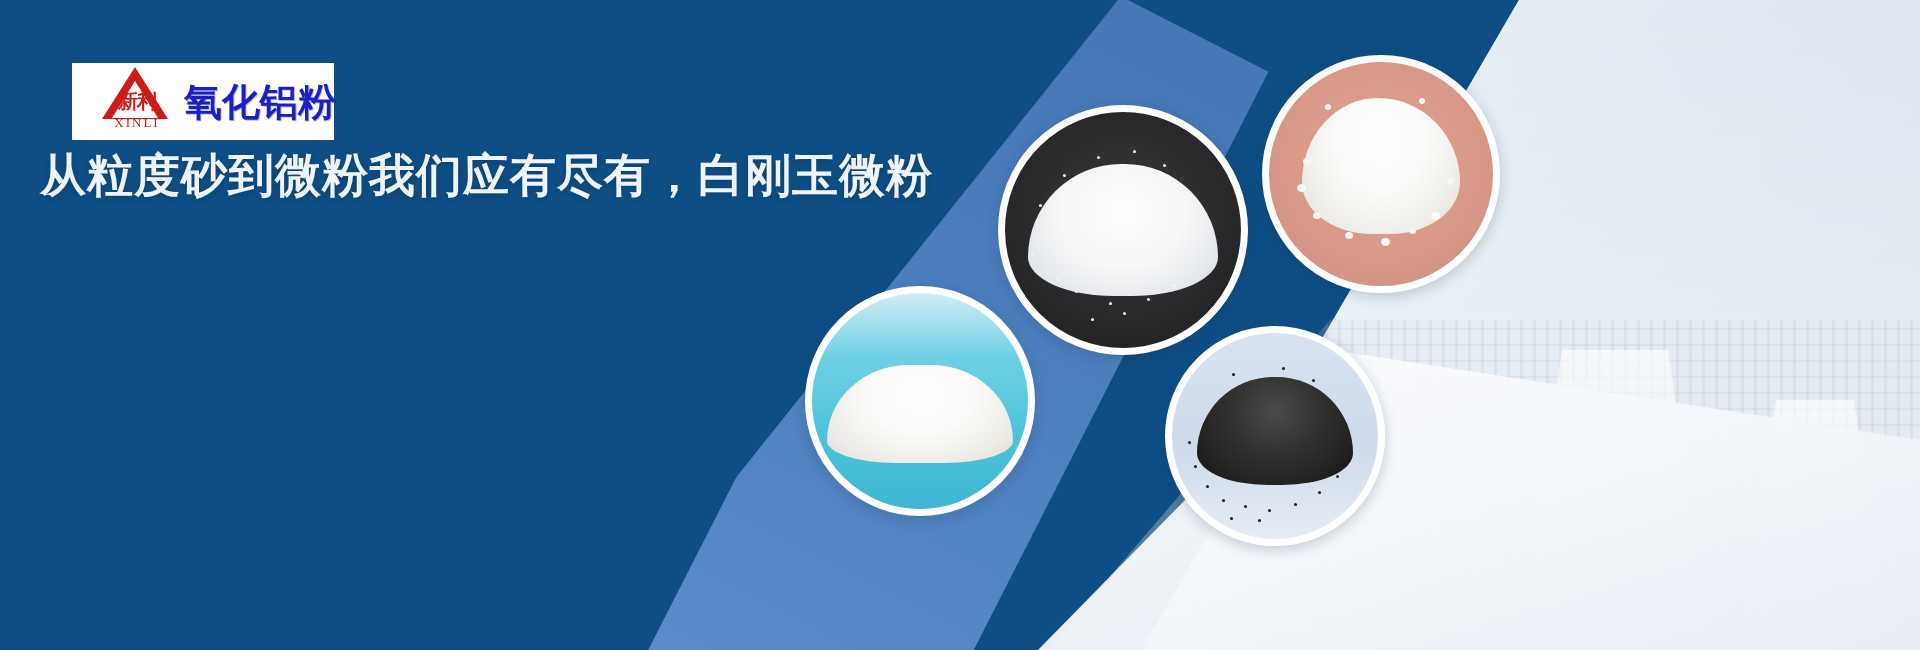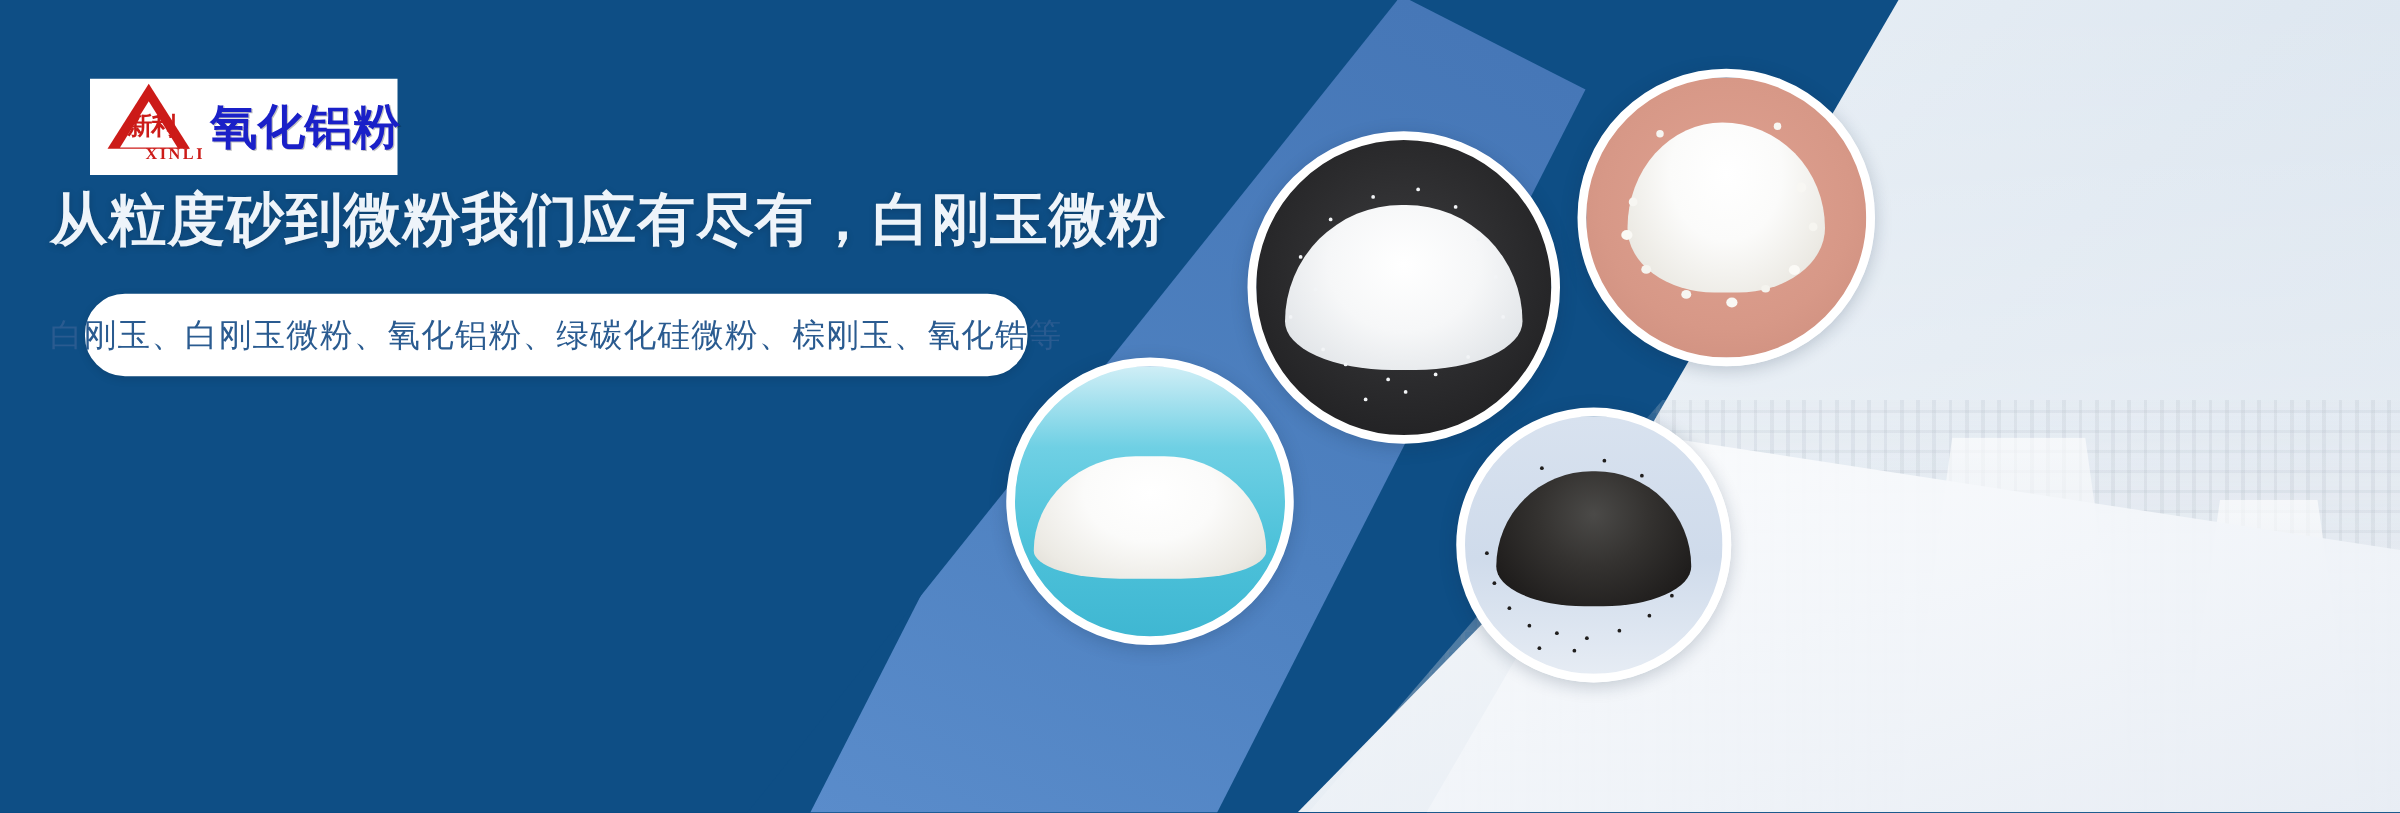--- a/index.html
+++ b/index.html
@@ -62,7 +62,7 @@
   
   #logo-box{
     position:absolute;left:72px;top:63px;width:246px;height:77px;
-    background:#ffffff;display:flex;align-items:center;
+    background:#ffffff;display:flex;align-items:center;padding-left:16px;
   }
   .logo-mark{
     position:relative;width:86px;height:74px;margin-left:6px;flex:0 0 auto;

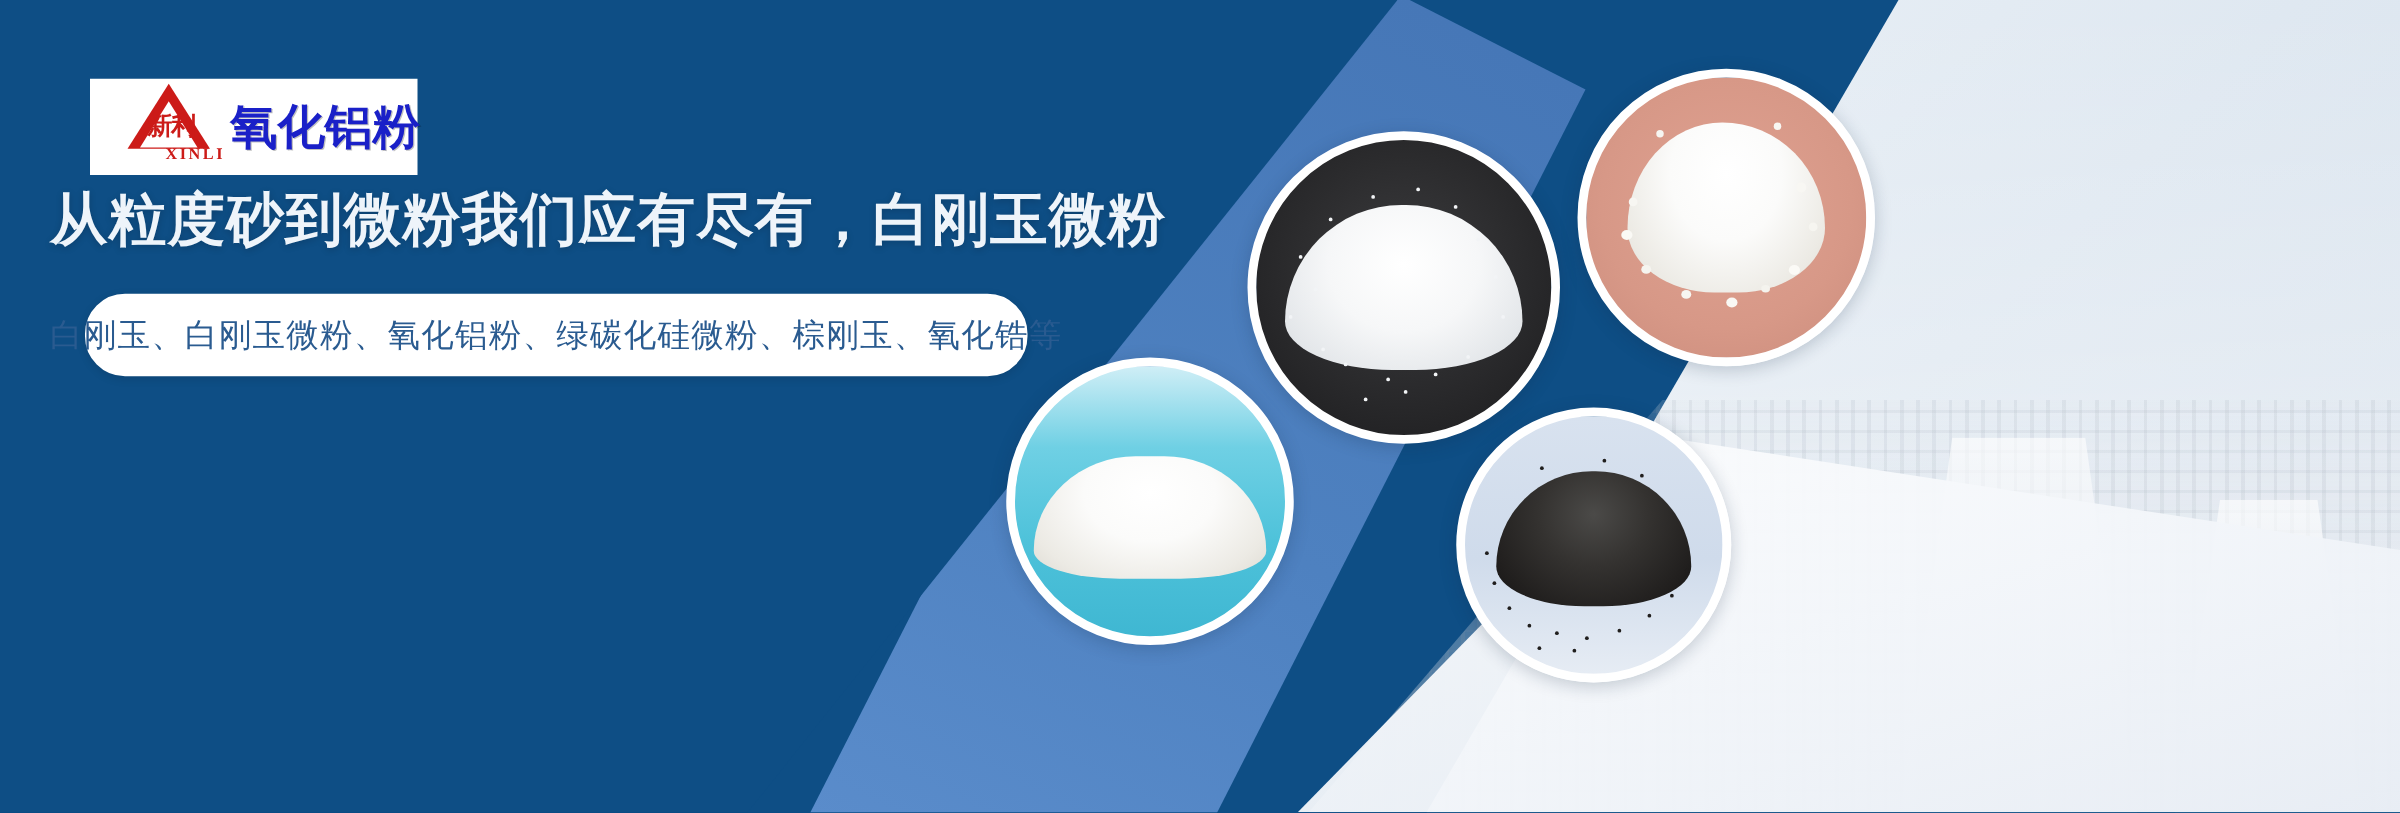--- a/index.html
+++ b/index.html
@@ -83,8 +83,8 @@
     letter-spacing:-1px;
   }
   .logo-en{
-    position:absolute;left:0;top:50px;width:86px;text-align:right;
-    color:#cc1b18;font-size:13px;font-weight:bold;letter-spacing:2px;
+    position:absolute;left:0;top:50px;width:86px;text-align:center;
+    color:#cc1b18;font-size:13px;font-weight:normal;letter-spacing:2px;
     font-family:"Liberation Serif","DejaVu Serif",serif;
   }
   .logo-text{

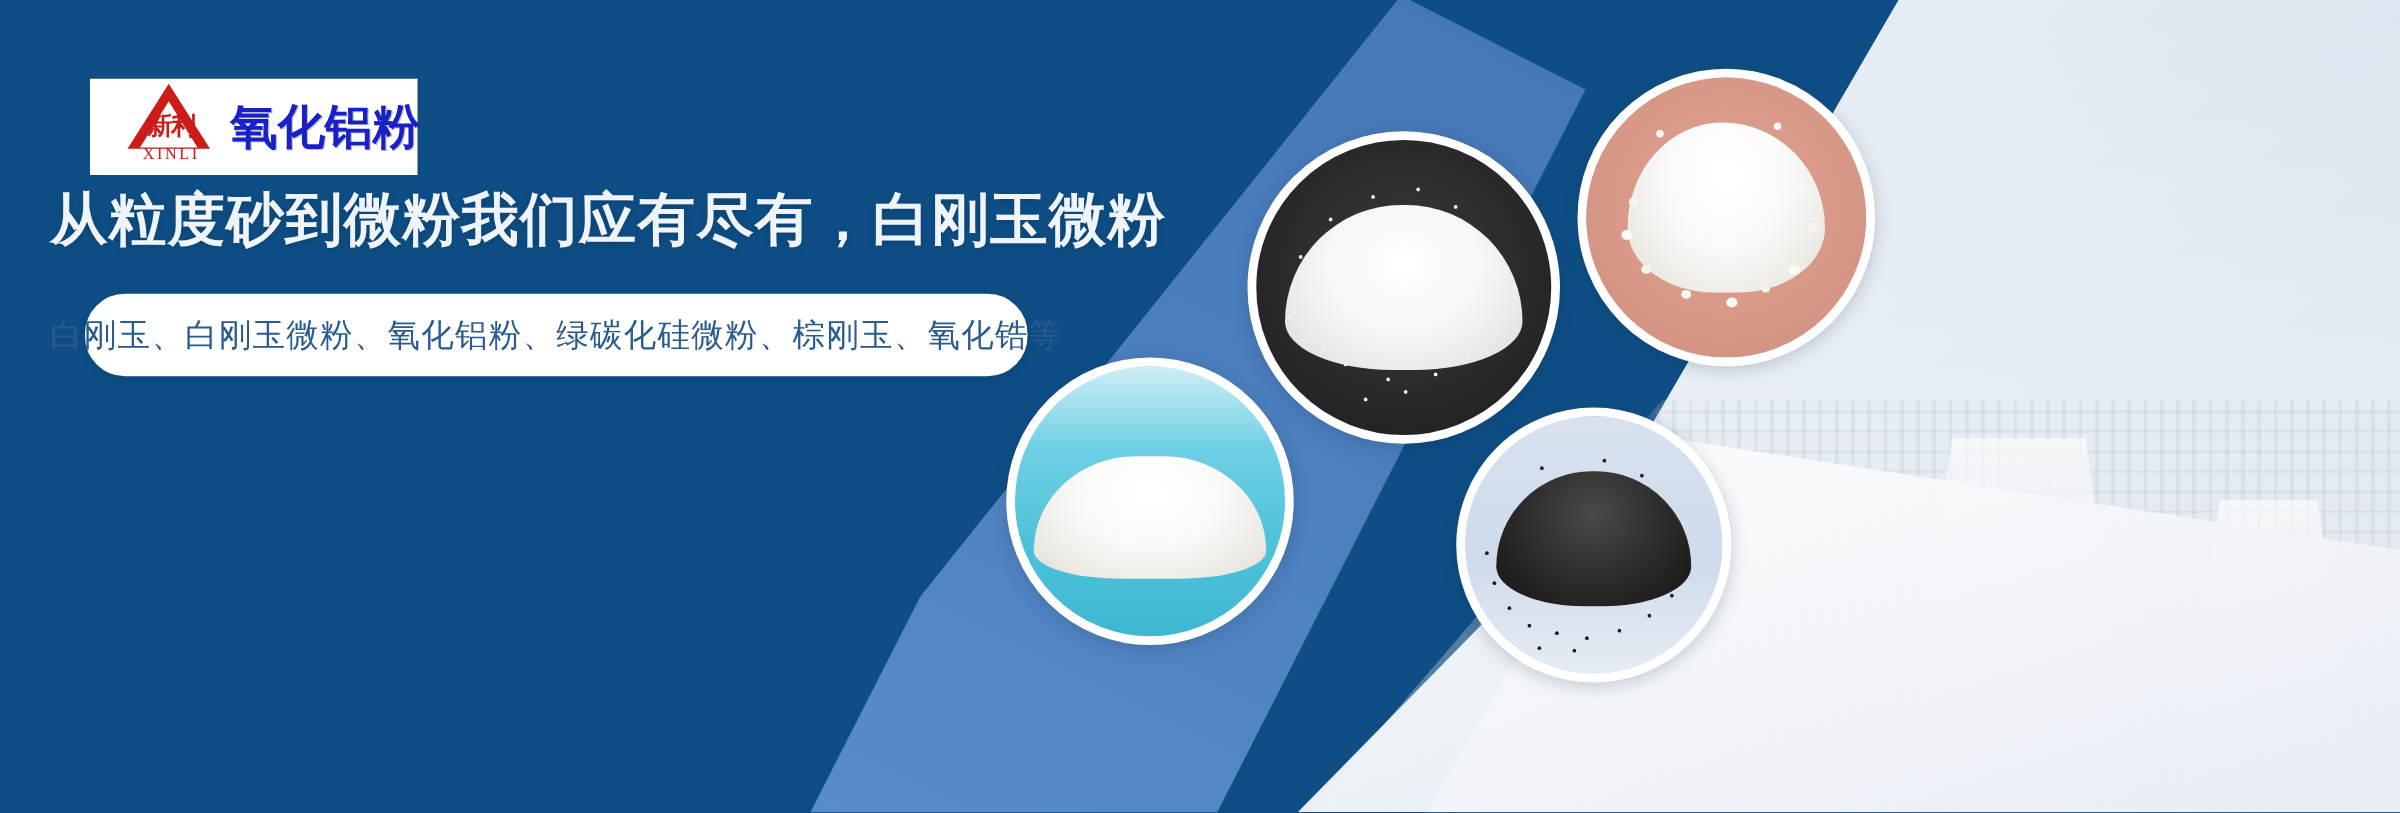--- a/index.html
+++ b/index.html
@@ -196,9 +196,6 @@
 
   <div id="headline">从粒度砂到微粉我们应有尽有，白刚玉微粉</div>
 
-  <div id="pill">
-    <span id="pill-text">白刚玉、白刚玉微粉、氧化铝粉、绿碳化硅微粉、棕刚玉、氧化锆等</span>
-  </div>
 
 
   <div class="circle" id="circle-white-grain">

